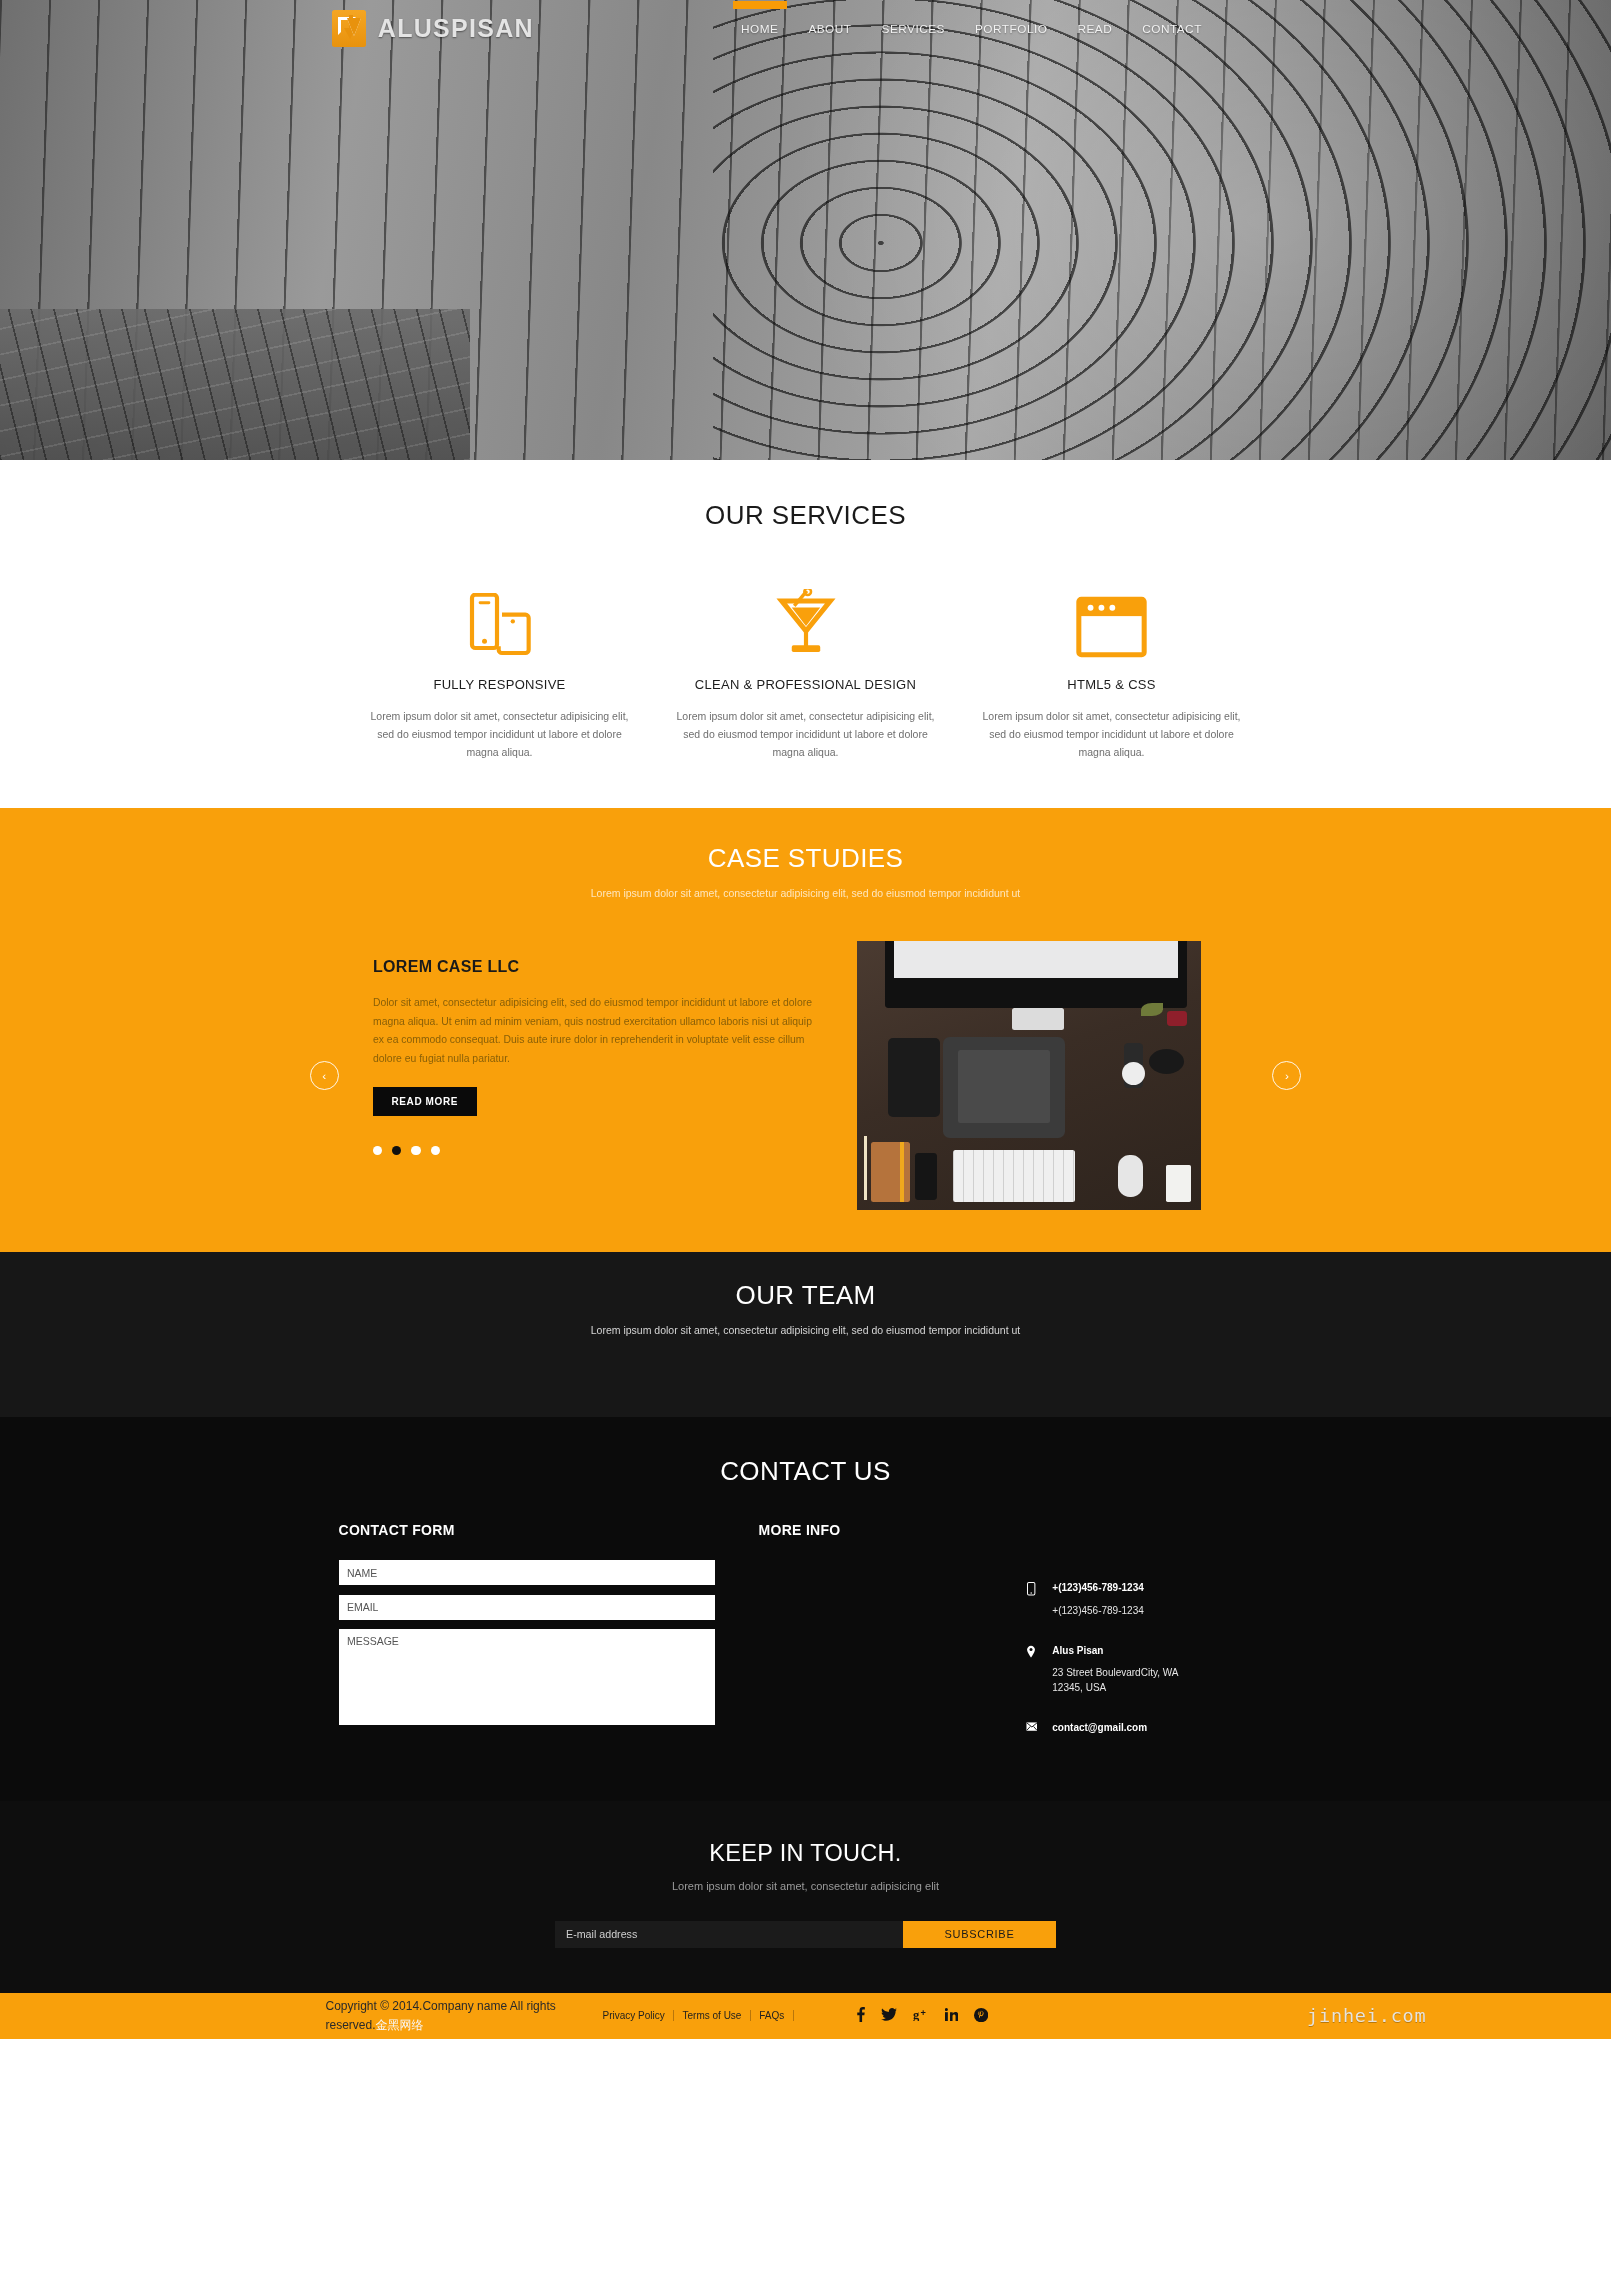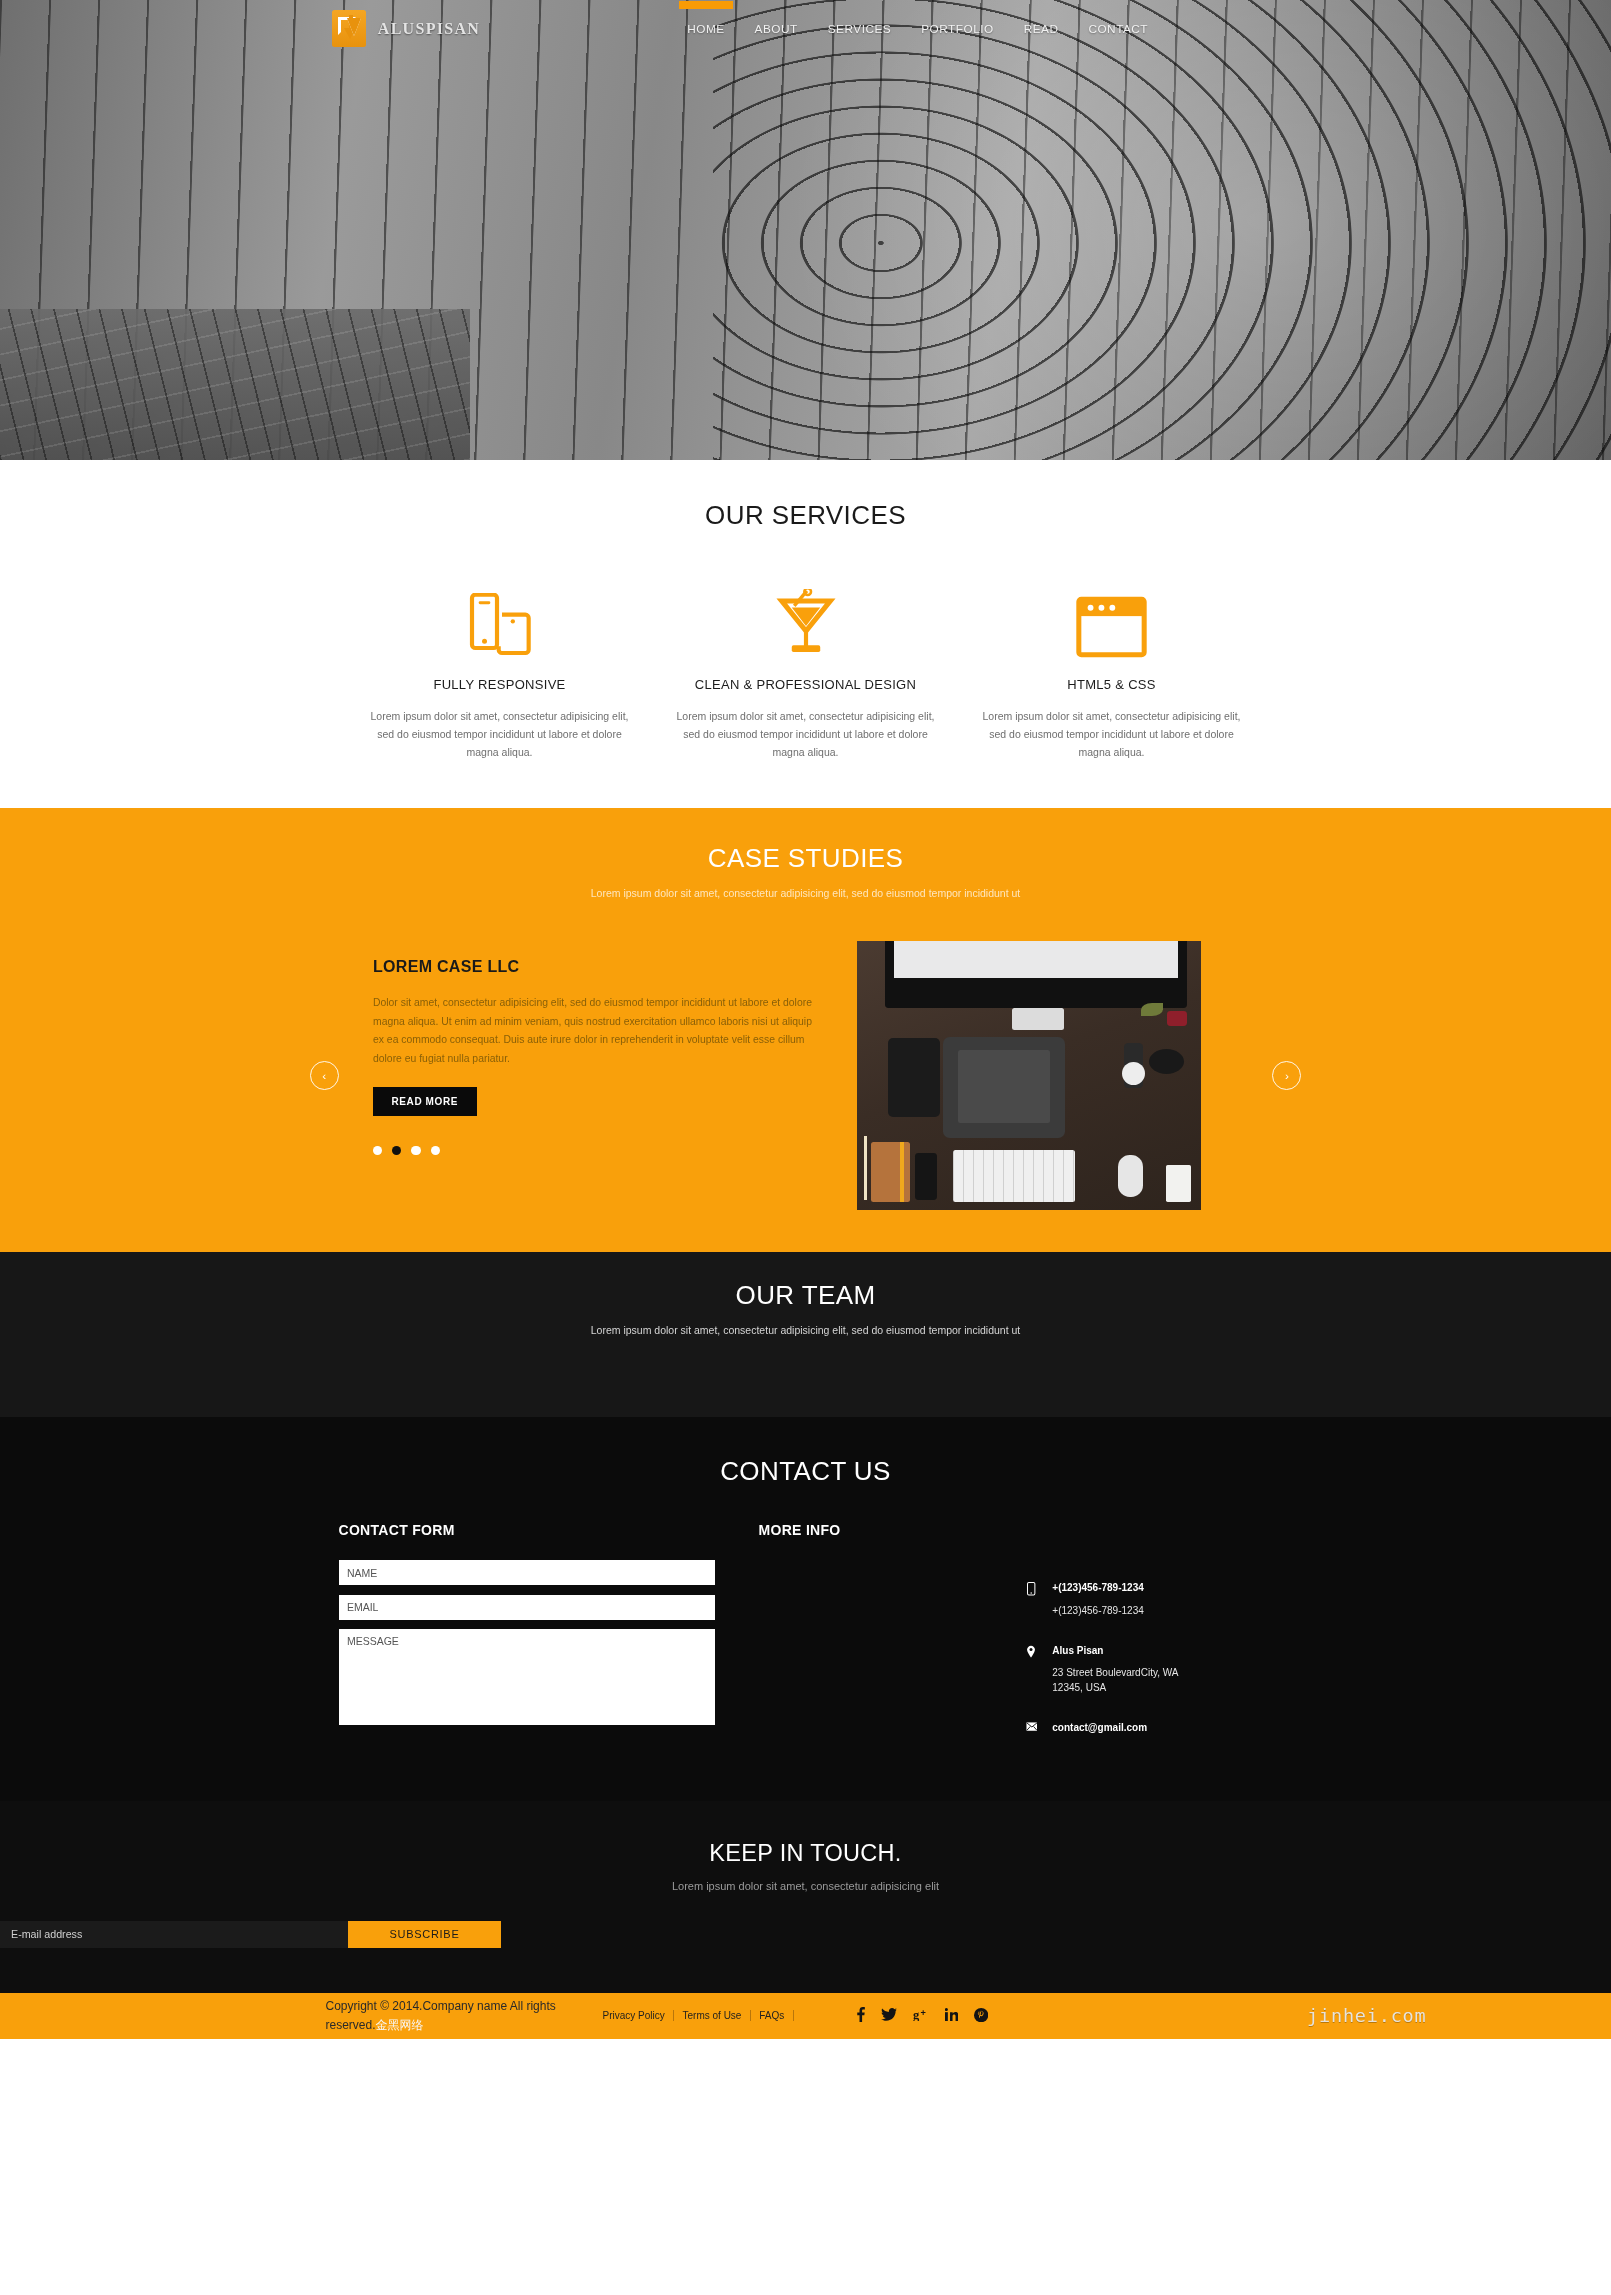--- a/index.html
+++ b/index.html
@@ -75,9 +75,8 @@
     border-left:6.7px solid transparent;border-right:6.7px solid transparent;border-top:11px solid #e8920d;
   }
   .brand-name {
-    color:#e4e4e4; font-size:16px; font-weight:bold; letter-spacing:1.3px;
+    color:#e4e4e4; font-size:25px; font-weight:bold; letter-spacing:1.3px;
     text-shadow:0 0.8px 1.7px rgba(0,0,0,.45);
-    font-family:Liberation Serif, serif;
   }
 
   .mainnav { display:flex; align-items:center; gap:0; margin-left:192px; }

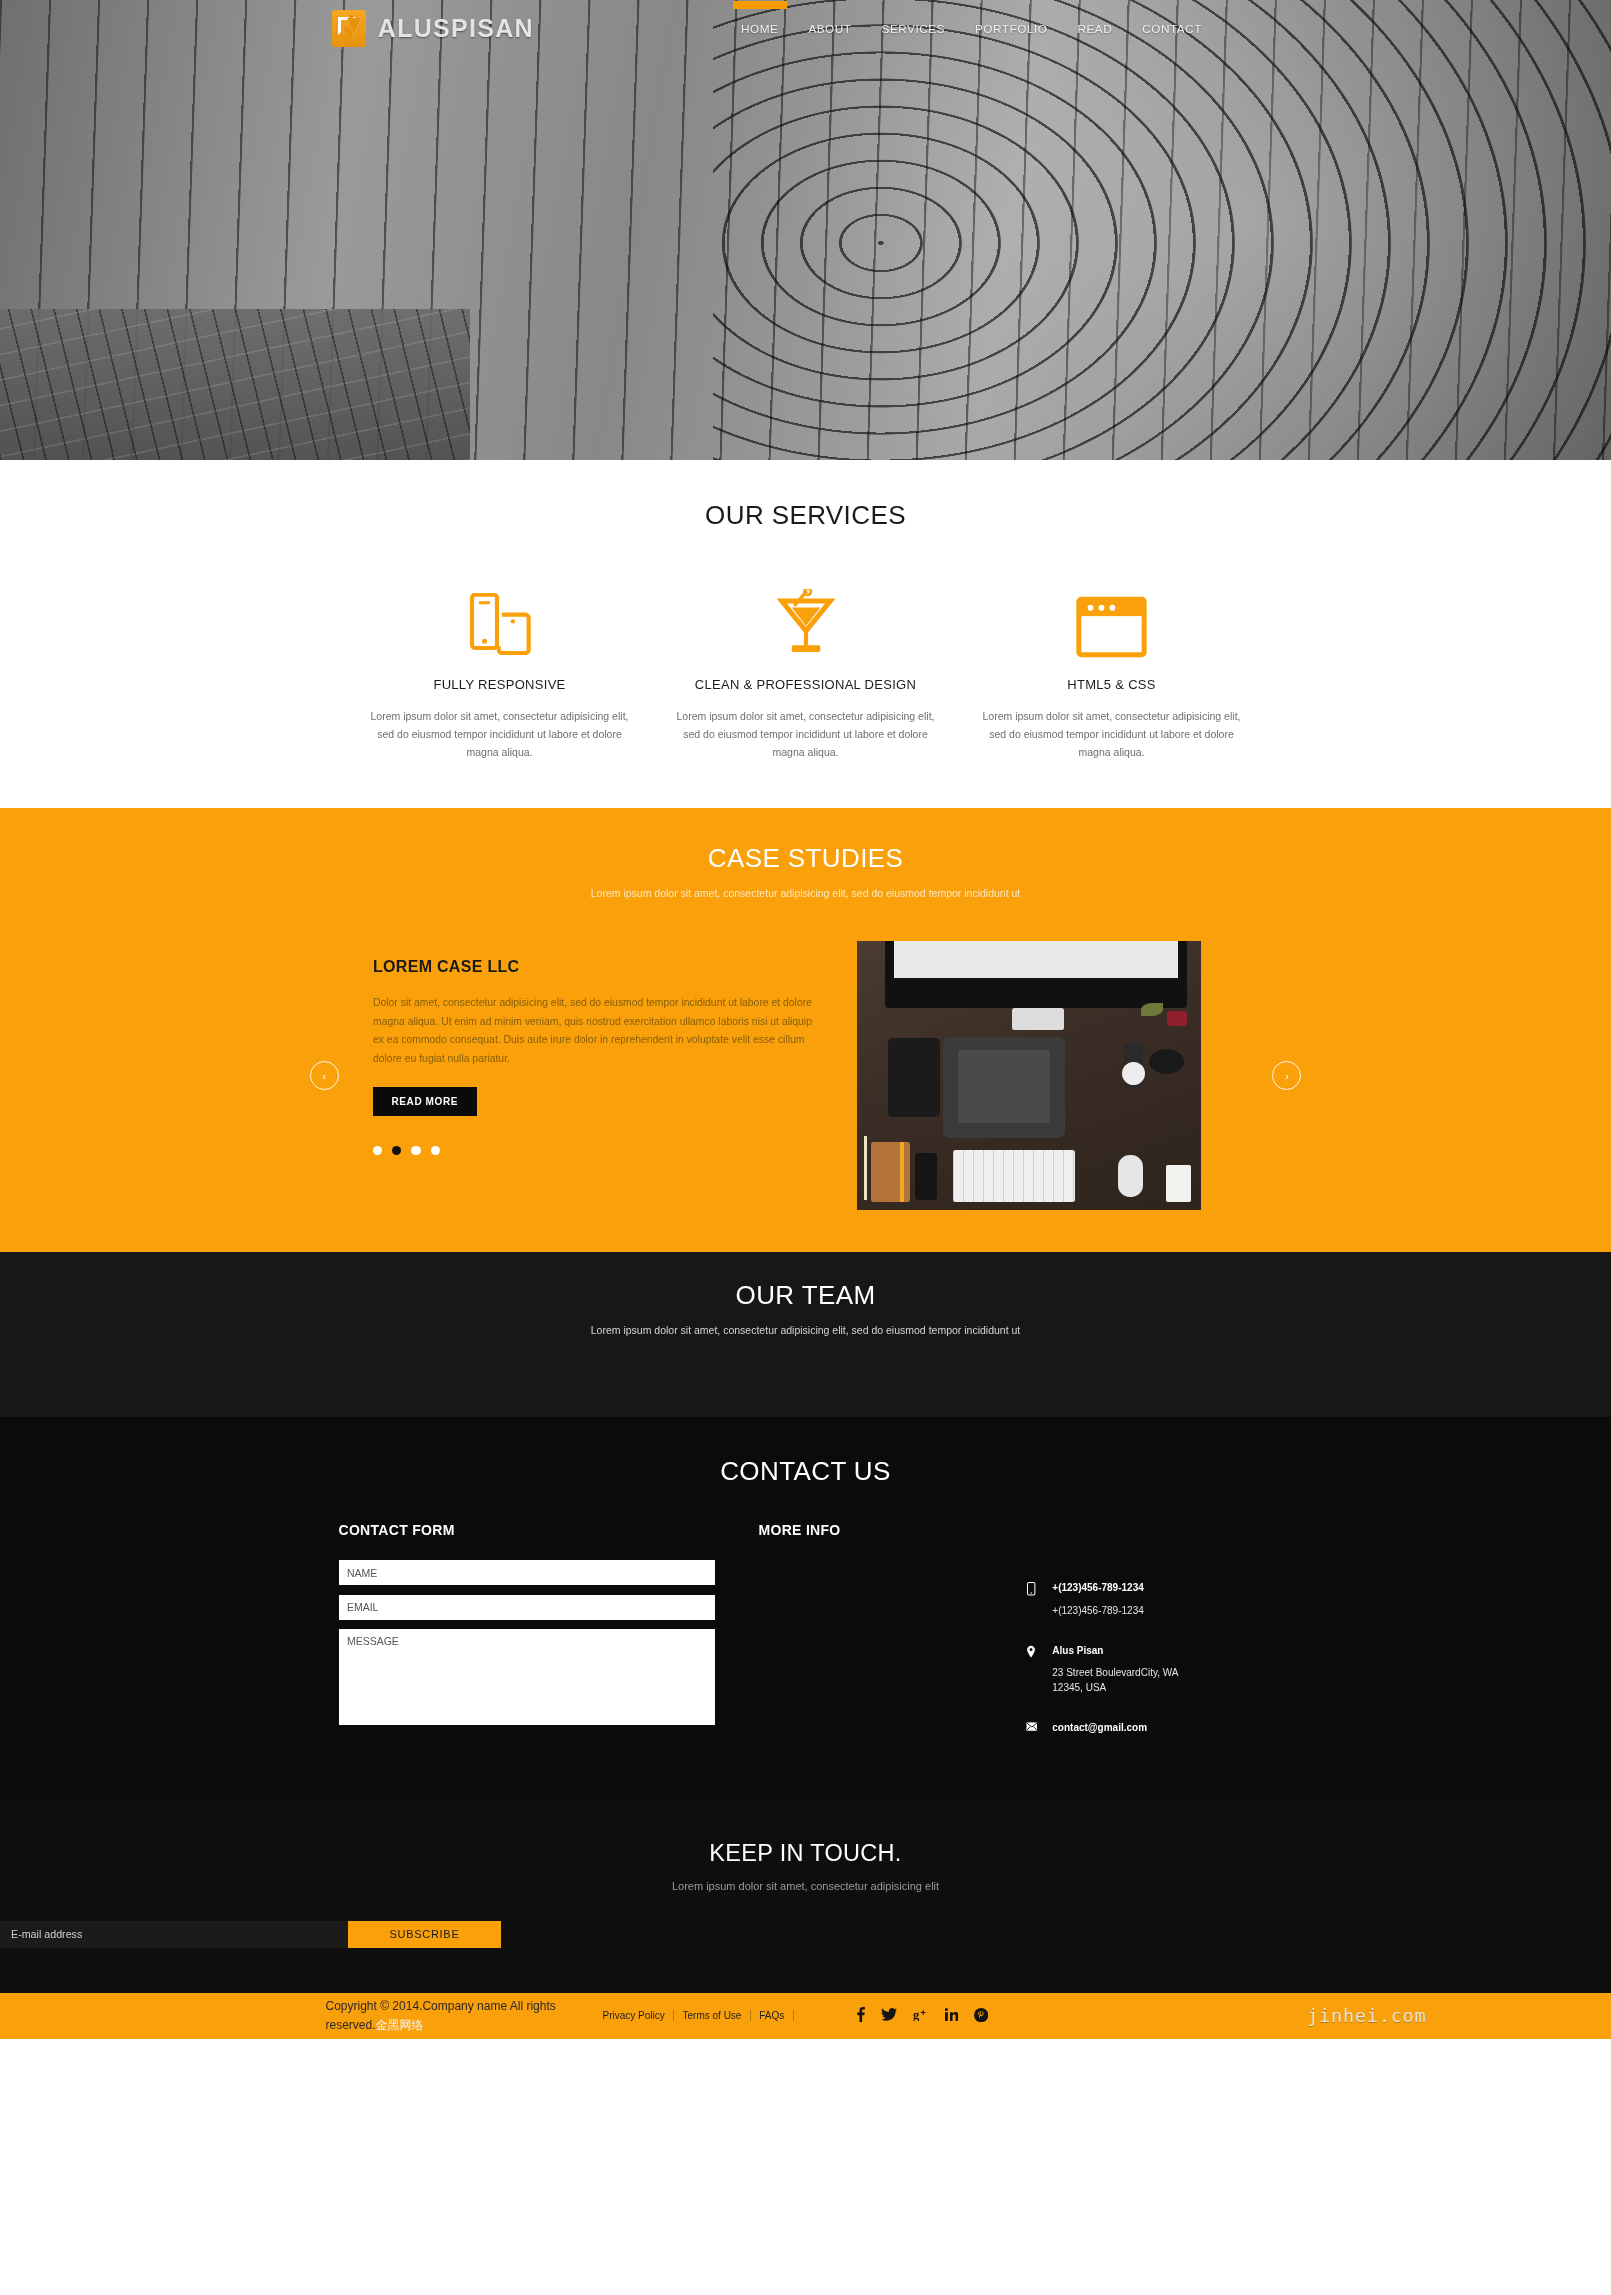--- a/index.html
+++ b/index.html
@@ -194,7 +194,7 @@
   .keep { background:#0e0e0e; padding:39px 0 45px; text-align:center; }
   .keep-h { font-size:23.5px; color:#fff; font-weight:400; letter-spacing:0.3px; }
   .keep-sub { margin-top:13.4px; font-size:11px; color:#9a9a9a; }
-  .keep-form { margin-top:28.5px; display:flex; }
+  .keep-form { margin-top:28.5px; display:flex; justify-content:center; }
   .keep-input {
     width:348px; height:27px; background:#1b1b1b; border:none; color:#cfcfcf;
     padding:0 11px; font-size:10.7px; font-family:inherit;

